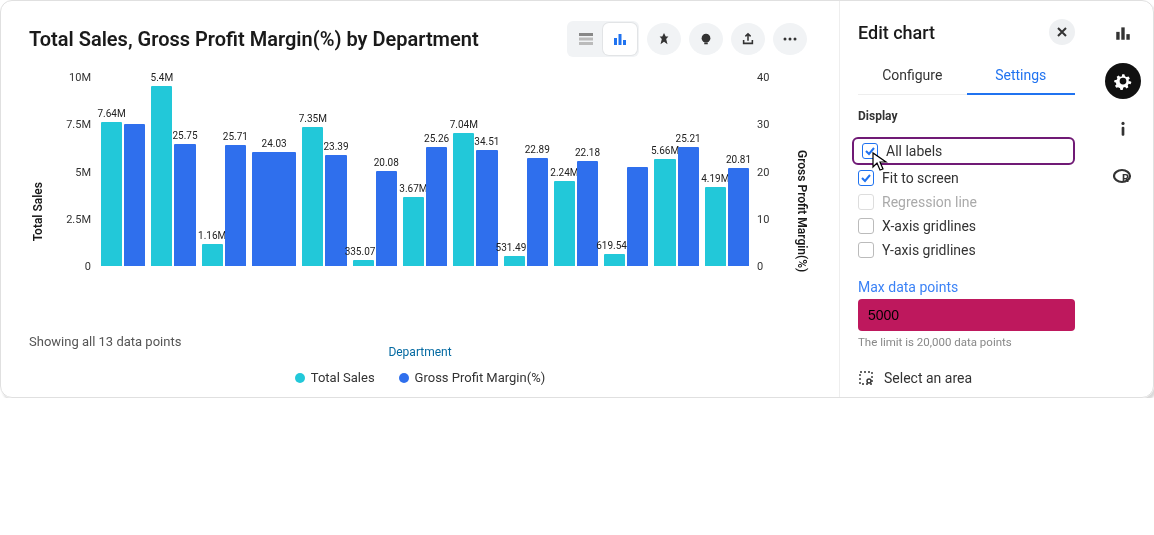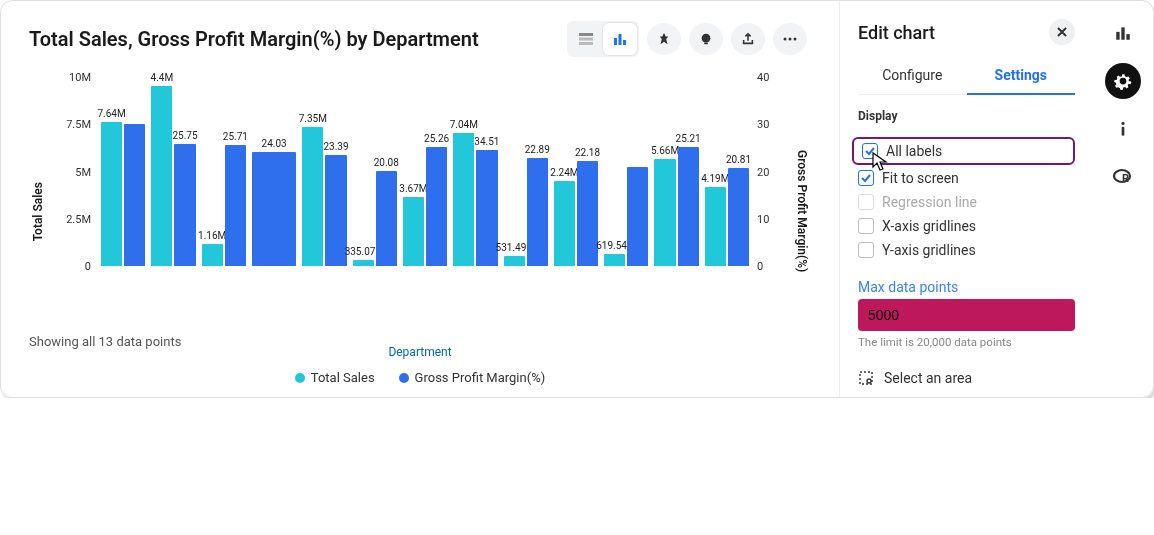--- a/index.html
+++ b/index.html
@@ -130,7 +130,7 @@
               </div>
               <div class="group">
                 <div class="bar bar-a" style="height: 95%;">
-                  <div class="bar-label">4.4M</div>
+                  <div class="bar-label">5.4M</div>
                 </div>
                 <div class="bar bar-b" style="height: 64.375%;">
                   <div class="bar-label">25.75</div>

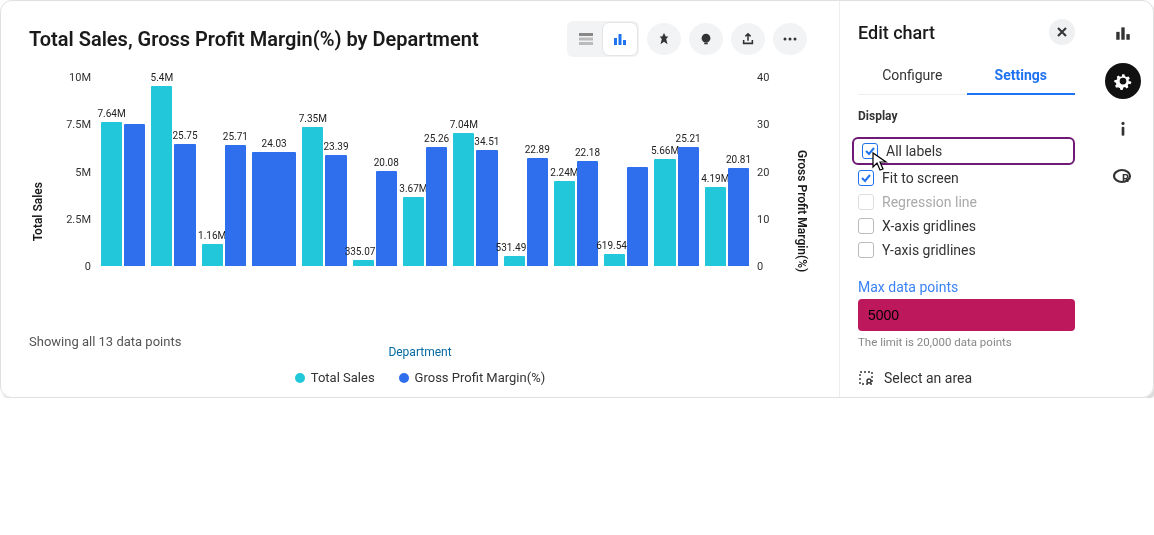--- a/index.html
+++ b/index.html
@@ -40,7 +40,7 @@
   .close { width: 26px; height: 26px; border-radius: 50%; background: #eef0f2; display: flex; align-items: center; justify-content: center; cursor: pointer; color: #333; font-size: 14px; }
   .tabs { display: flex; border-bottom: 1px solid #eee; }
   .tab { flex: 1; text-align: center; padding: 8px 0 10px; font-size: 14px; cursor: pointer; color: #333; }
-  .tab.active { color: #2073f0; border-bottom: 2px solid #2073f0; margin-bottom: -1px; font-weight: bold; }
+  .tab.active { color: #2073f0; border-bottom: 2px solid #2073f0; margin-bottom: -1px; }
   .section-title { font-size: 12px; font-weight: 700; color: #333; }
   .check-row { display: flex; align-items: center; gap: 8px; font-size: 14px; color: #333; padding: 3px 0; cursor: pointer; }
   .check-row.disabled { color: #aaa; cursor: default; }

